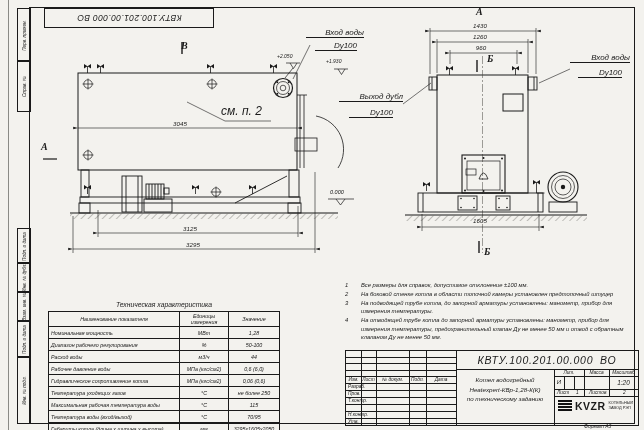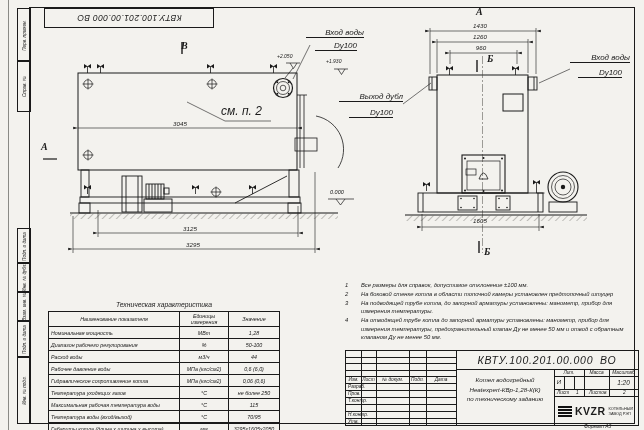--- a/index.html
+++ b/index.html
@@ -42,7 +42,7 @@
   .tb .docnum{font:italic 10.5px "Liberation Sans",sans-serif;letter-spacing:.8px;word-spacing:3px;
               display:flex;align-items:center;justify-content:center;}
   .tb .desc{font:italic 6.2px "Liberation Sans",sans-serif;text-align:center;line-height:1.55;}
-  .logo-wrap{position:absolute;display:flex;align-items:center;gap:3px;}
+  .logo-wrap{position:absolute;display:flex;align-items:flex-start;gap:3px;}
   .logo-mark{width:14px;height:11px;background:repeating-linear-gradient(#111 0 1.6px,transparent 1.6px 3.1px);}
   .logo-kvzr{font:bold 10.5px "Liberation Sans",sans-serif;letter-spacing:.5px;}
   .logo-co{font:3.9px/1.3 "Liberation Sans",sans-serif;}

